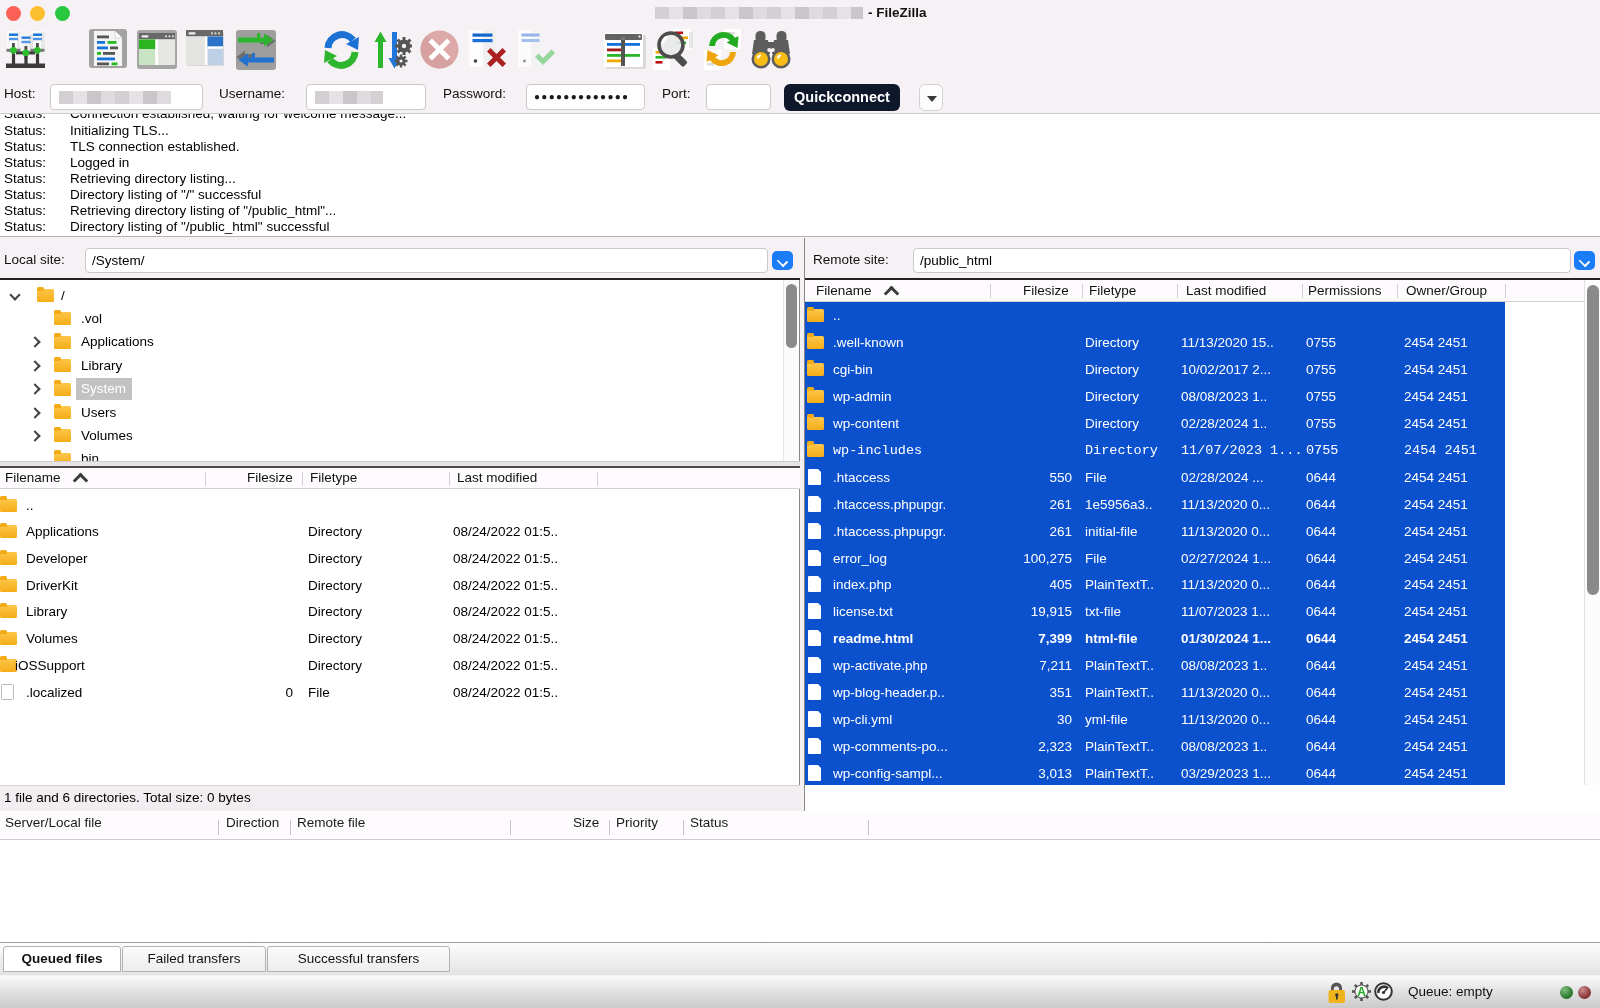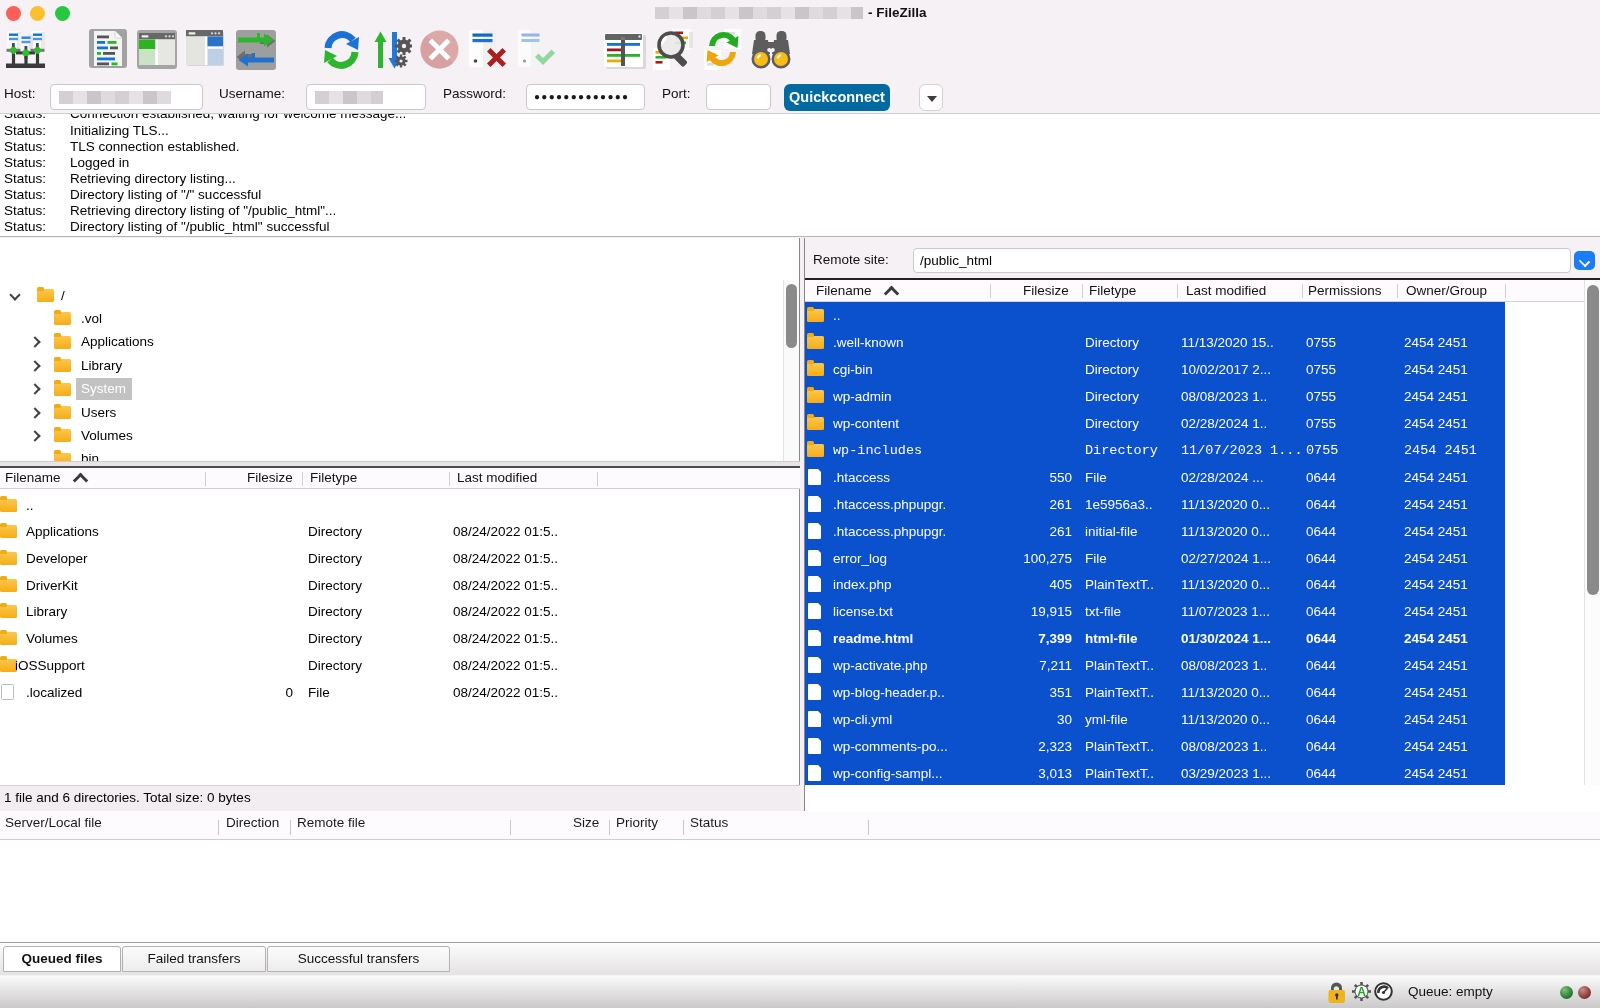--- a/index.html
+++ b/index.html
@@ -20,7 +20,7 @@
 #quickbar { position:absolute; left:0; top:77px; width:1600px; height:37px; background:#f5f1f4; border-bottom:1px solid #cfcacd; }
 #quickbar .lbl { position:absolute; top:9px; font-size:13.5px; color:#111; }
 #quickbar .inp { position:absolute; top:7px; height:26px; background:#fff; border:1px solid #cbc7ca; border-radius:4px; }
-#qc-btn { position:absolute; left:784px; top:7px; width:106px; height:27px; background:#0369a1; border-radius:6px; color:#fff; font-size:14.5px; font-weight:bold; text-align:center; line-height:26px; }
+#qc-btn { position:absolute; left:784px; top:7px; width:116px; height:27px; background:#0f172a; border-radius:6px; color:#fff; font-size:14.5px; font-weight:bold; text-align:center; line-height:26px; }
 #qc-dd { position:absolute; left:919px; top:7px; width:24px; height:27px; background:#fdfdfd; border:1px solid #d5d0d3; border-radius:6px; text-align:center; }
 #qc-dd:after { content:""; position:absolute; left:7px; top:11px; border-left:5px solid transparent; border-right:5px solid transparent; border-top:6px solid #3a3a3a; }
 .blurblock { background:repeating-linear-gradient(90deg,#d3cfd2 0 14px,#e5e1e4 14px 28px,#c9c5c8 28px 42px,#dedade 42px 56px); }

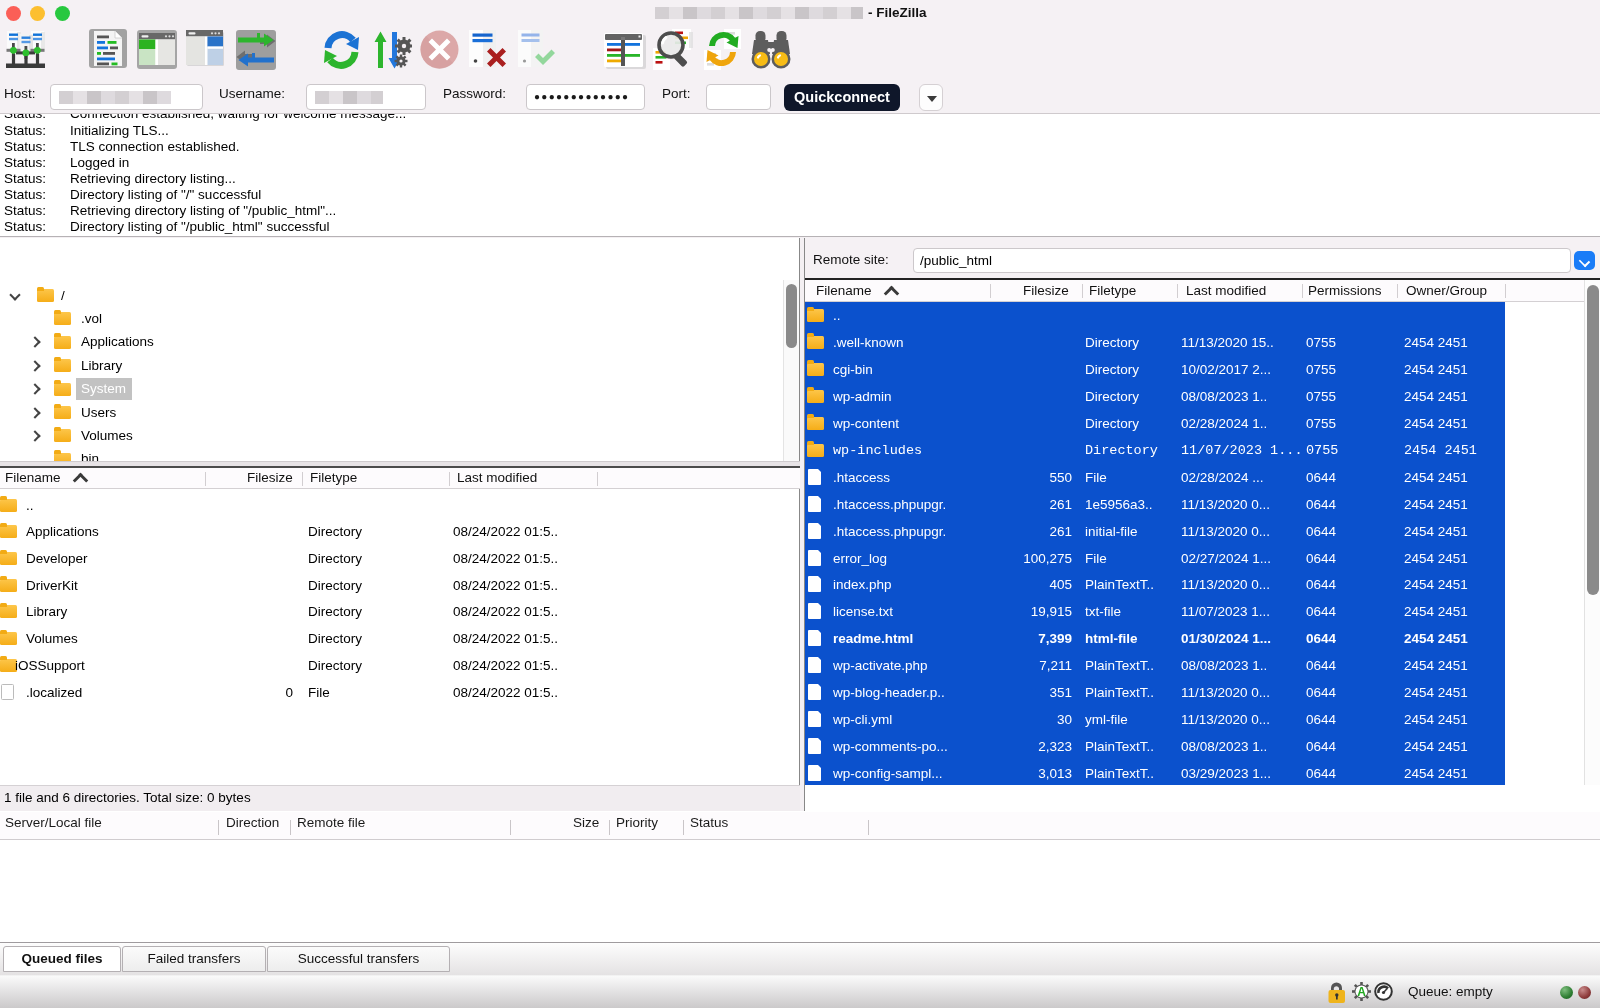--- a/index.html
+++ b/index.html
@@ -366,6 +366,11 @@
   <div id="leftpanel"></div>
   <div id="rightpanel"></div>
 
+  <div class="sitebar" style="left:0; width:800px;">
+    <div class="slbl" style="left:4px;">Local site:</div>
+    <div class="sinp" style="left:85px; width:683px;">/System/</div>
+    <div class="ddbtn" style="left:772px;"></div>
+  </div>
 
   <div class="sitebar" style="left:805px; width:795px;">
     <div class="slbl" style="left:8px;text-align:right;">Remote site:</div>

